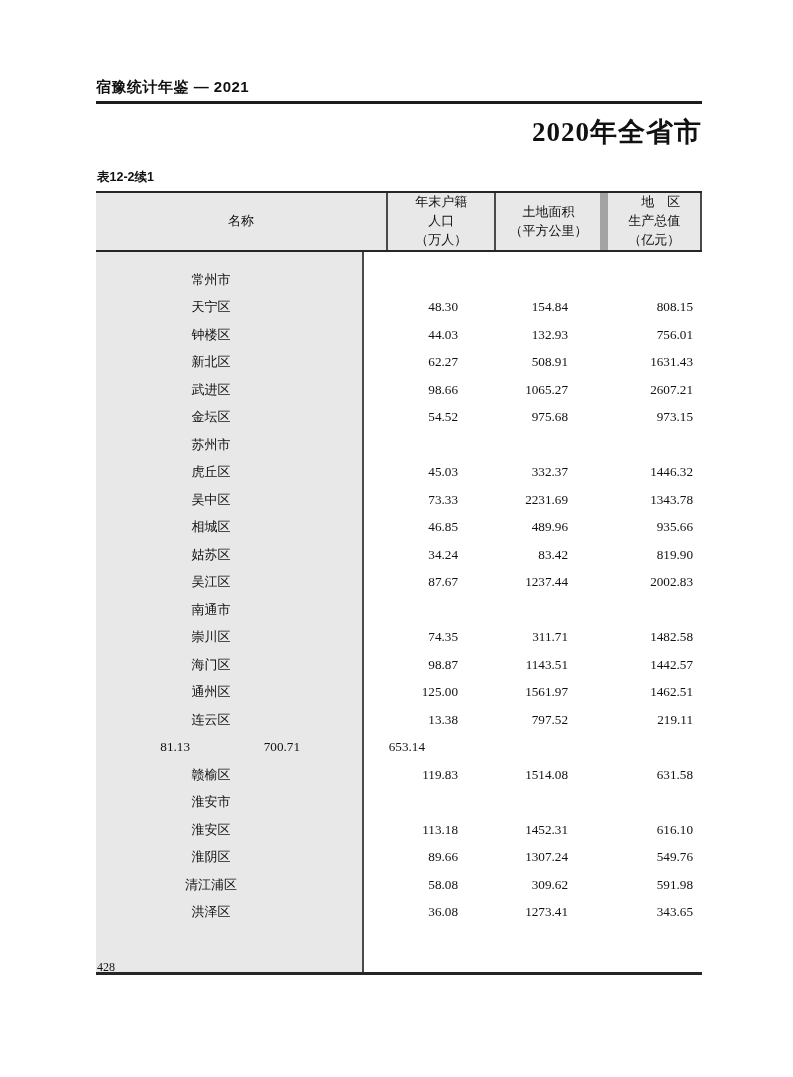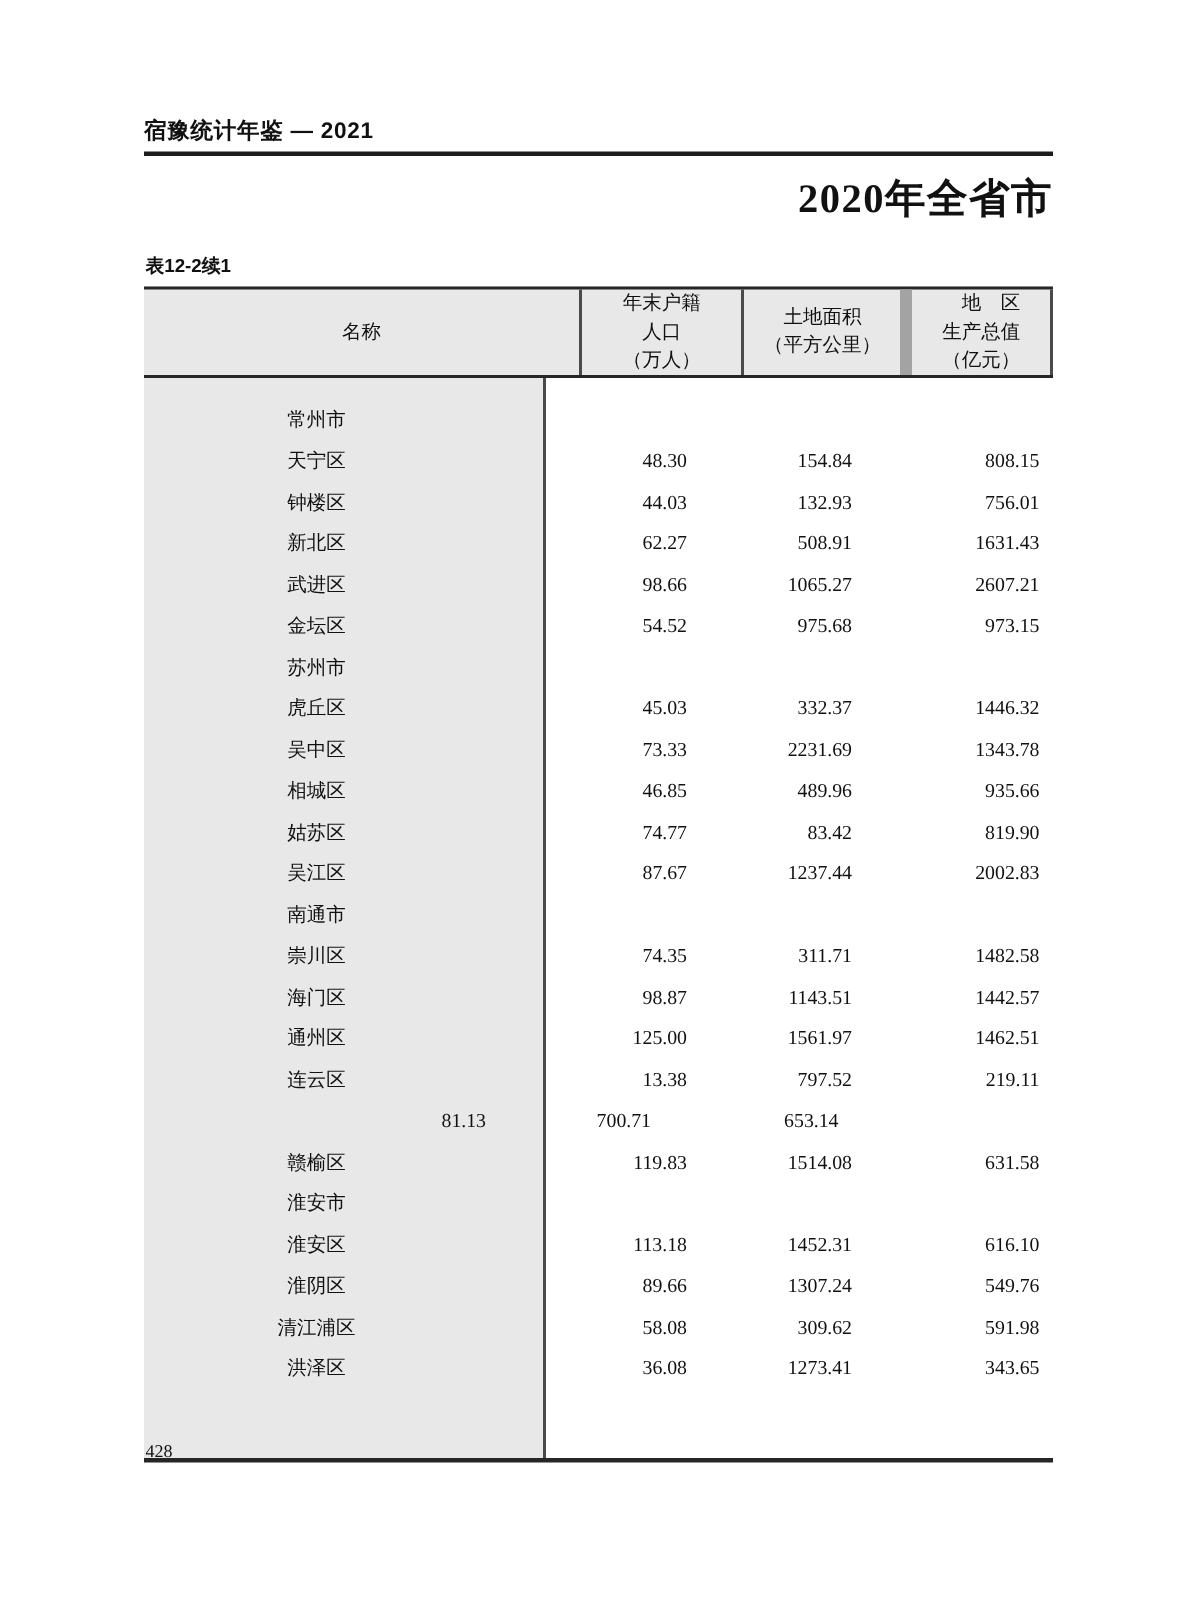--- a/index.html
+++ b/index.html
@@ -50,7 +50,7 @@
   }
   .th.c0 { width: 298px; }
   .th.c1 { width: 111px; border-left: 2px solid #4a4a4a; }
-  .th.c2 { width: 109px; border-left: 2px solid #4a4a4a; font-family: Liberation Mono, monospace; }
+  .th.c2 { width: 109px; border-left: 2px solid #4a4a4a; }
   .th.c3 { width: 104px; border-left: 8px solid #a3a3a3; border-right: 2px solid #4a4a4a; text-align: right; }
   .tbody {
     box-sizing: border-box;

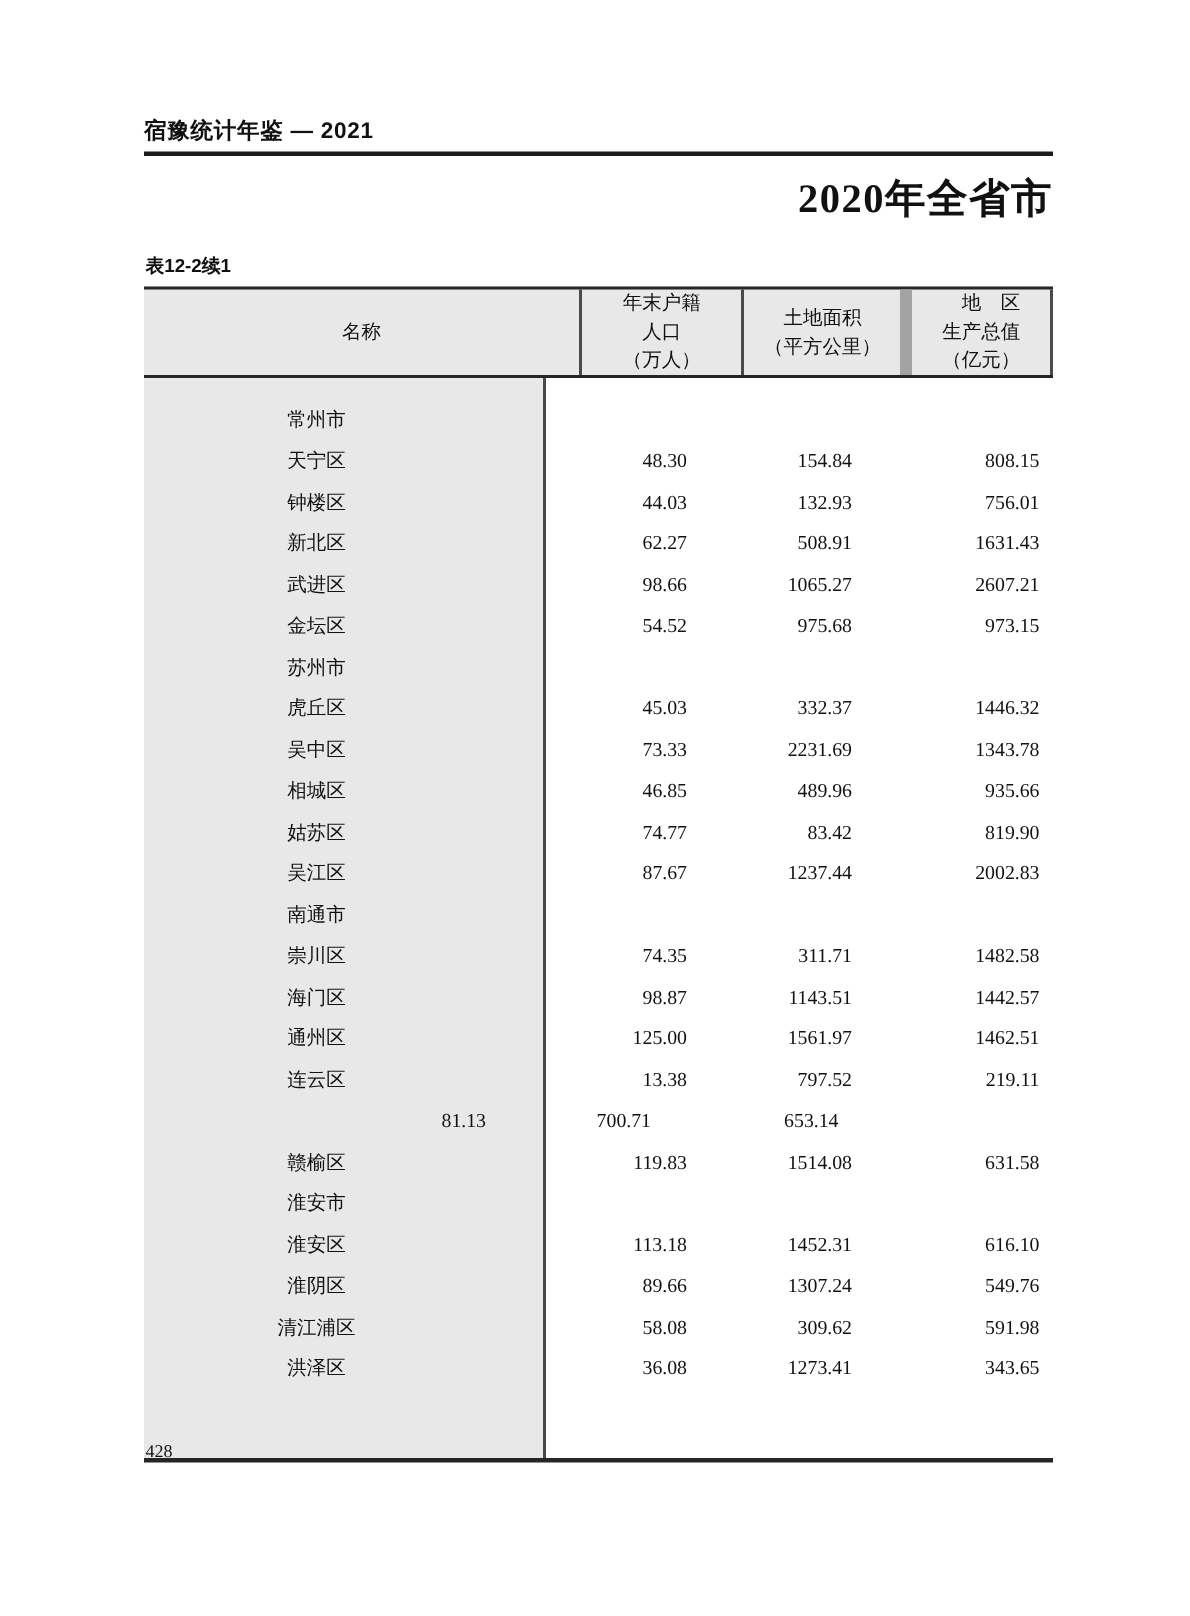--- a/index.html
+++ b/index.html
@@ -62,7 +62,7 @@
       #4a4a4a 266px, #4a4a4a 268px,
       #ffffff 268px);
   }
-  .trow { display: flex; height: 27.5px; align-items: center; justify-content: center; }
+  .trow { display: flex; height: 27.5px; align-items: center; }
   .cell { box-sizing: border-box; font-size: 13.2px; }
   .cell.name {
     width: 268px; text-align: center; padding-right: 38px;

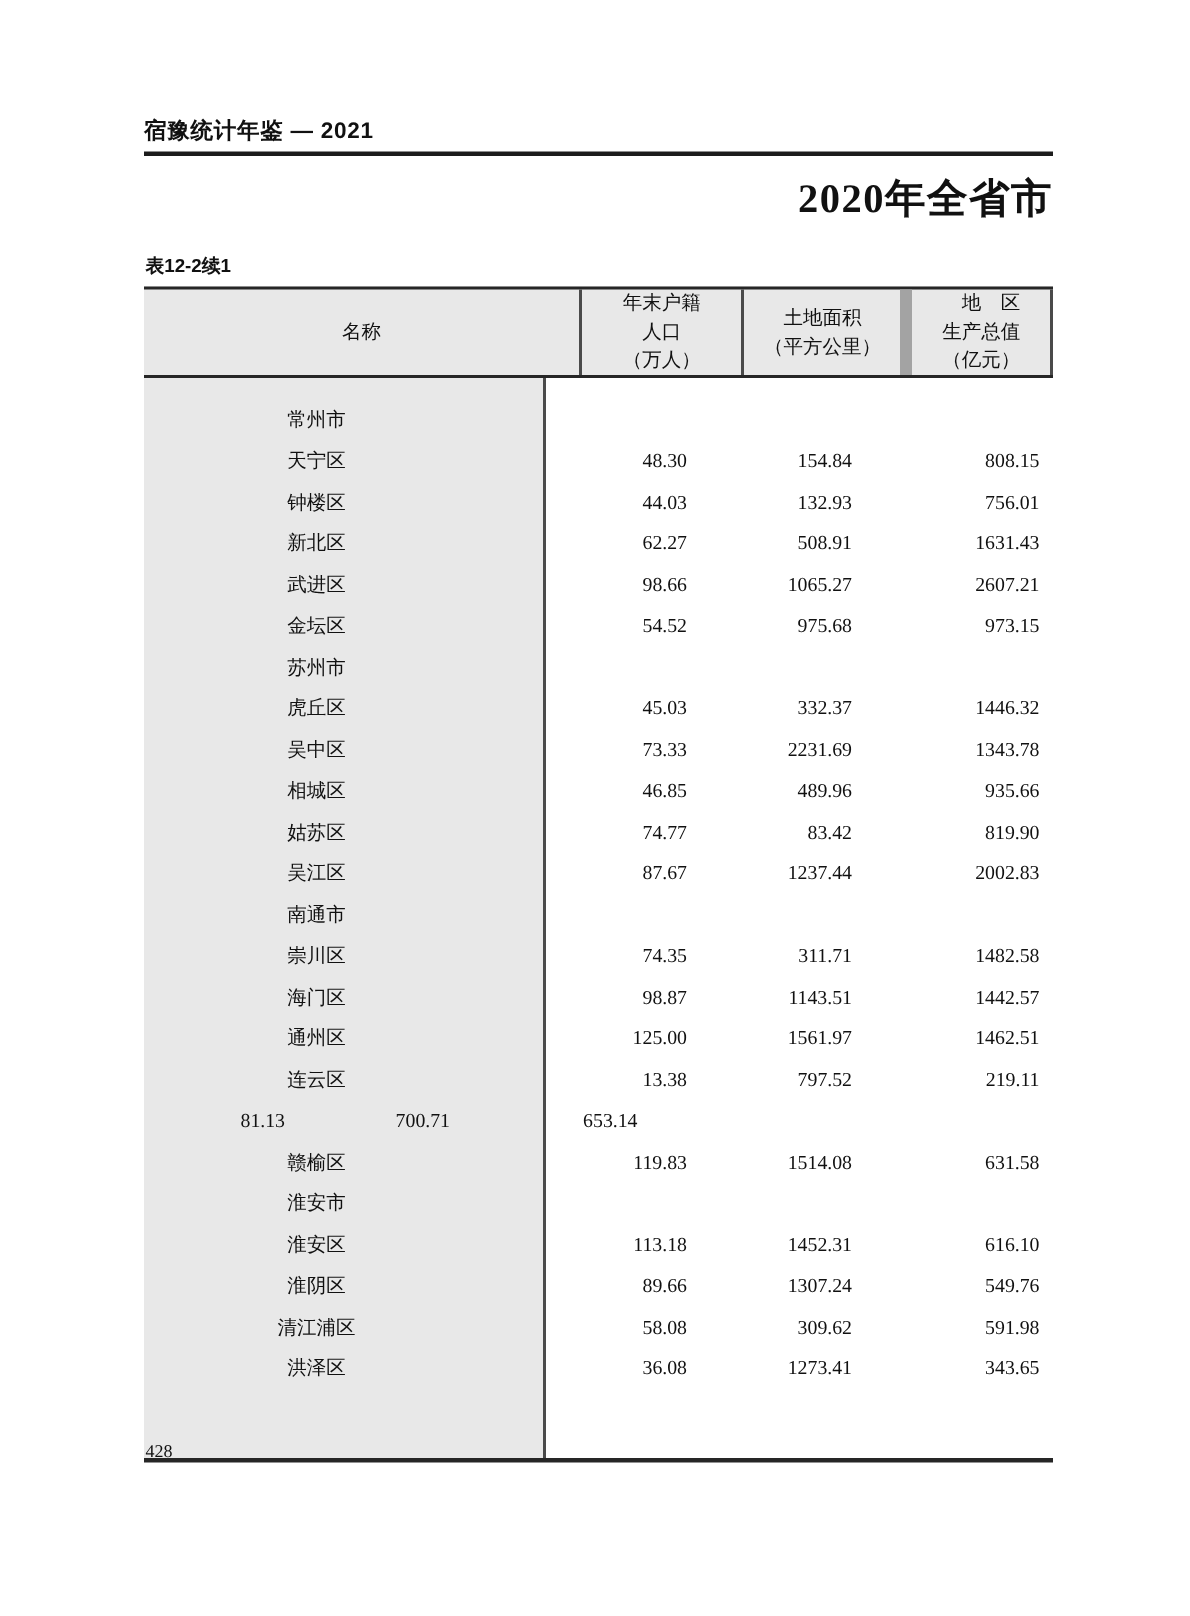--- a/index.html
+++ b/index.html
@@ -163,7 +163,7 @@
       </div>
       <div class="trow">
         <div class="cell name">姑苏区</div>
-        <div class="cell num v0">74.77</div>
+        <div class="cell num v0">34.24</div>
         <div class="cell num v1">83.42</div>
         <div class="cell num v2">819.90</div>
       </div>

